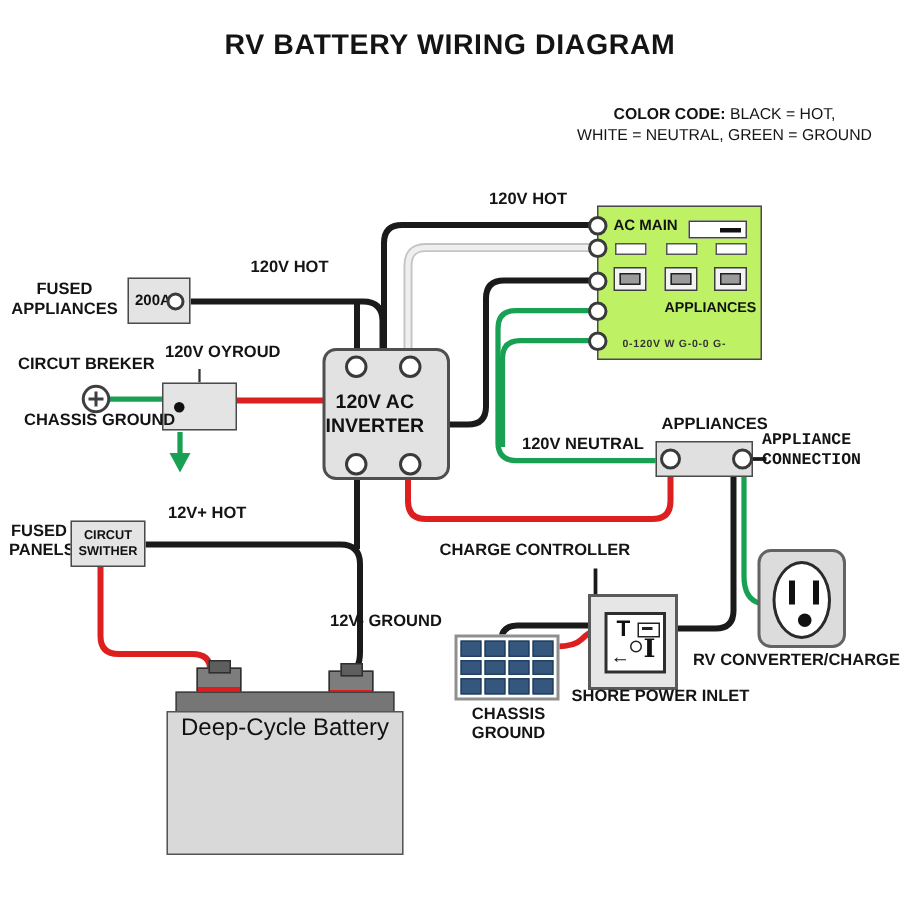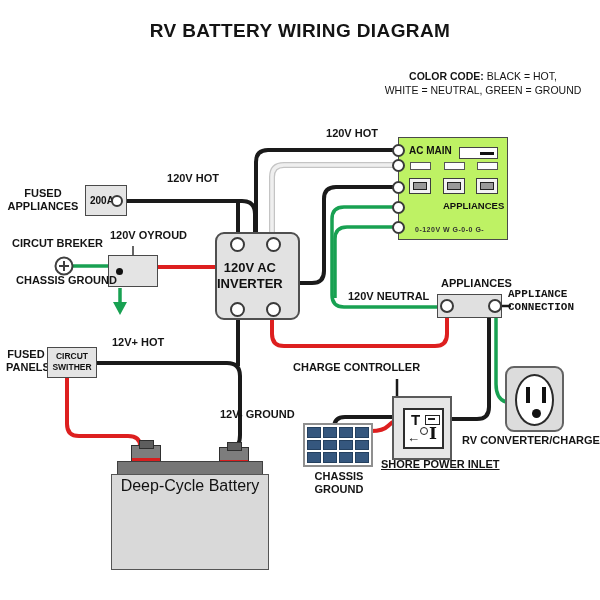--- a/index.html
+++ b/index.html
@@ -200,7 +200,7 @@
       <span class="sym sym-arrow">←</span>
     </div>
   </div>
-  <div class="lbl" style="left:381px;top:458px;text-decoration:underline;">SHORE POWER INLET</div>
+  <div class="lbl" style="left:381px;top:458px;">SHORE POWER INLET</div>
 
   <div class="box outlet">
     <div class="outlet-face">

